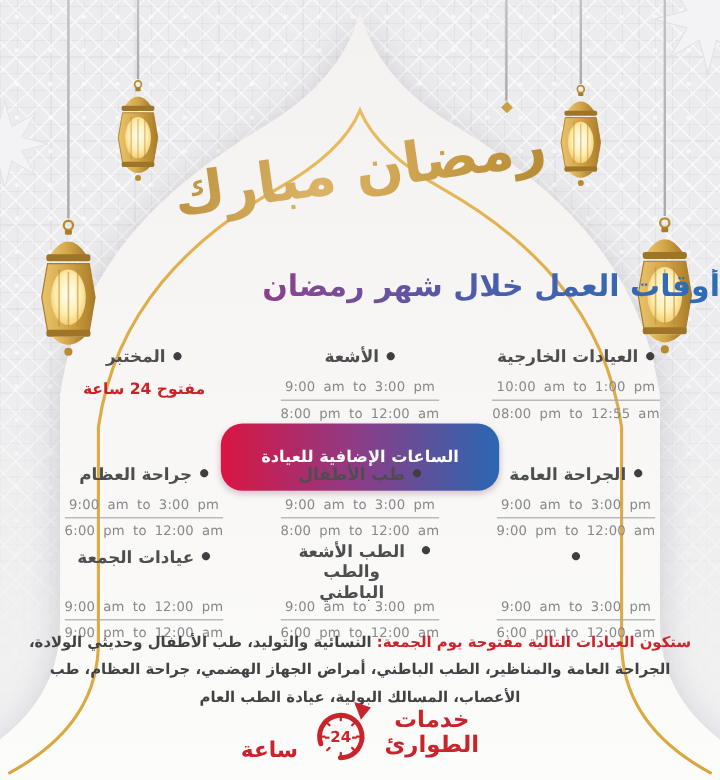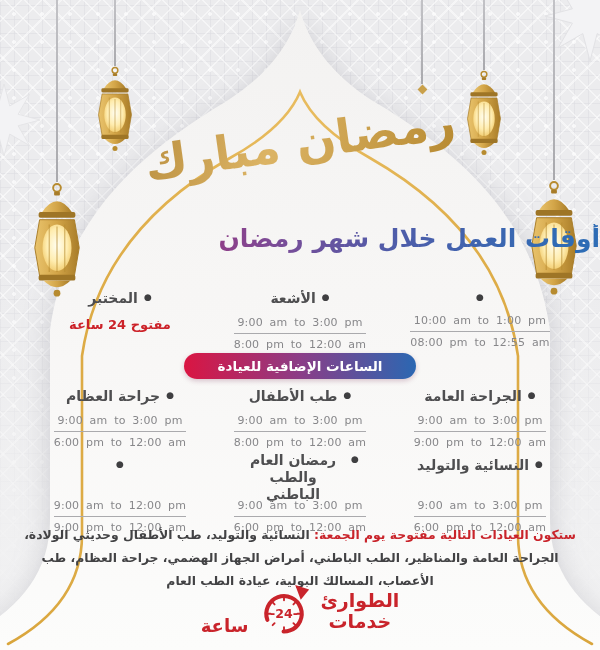--- a/index.html
+++ b/index.html
@@ -185,6 +185,7 @@
       <div class="dept">
         <div class="dept-name">
             <span class="bullet">●</span>
+            <span>العيادات الخارجية</span>
           </div>
         <div class="times">
             <div class="t1">10:00 am to 1:00 pm</div>

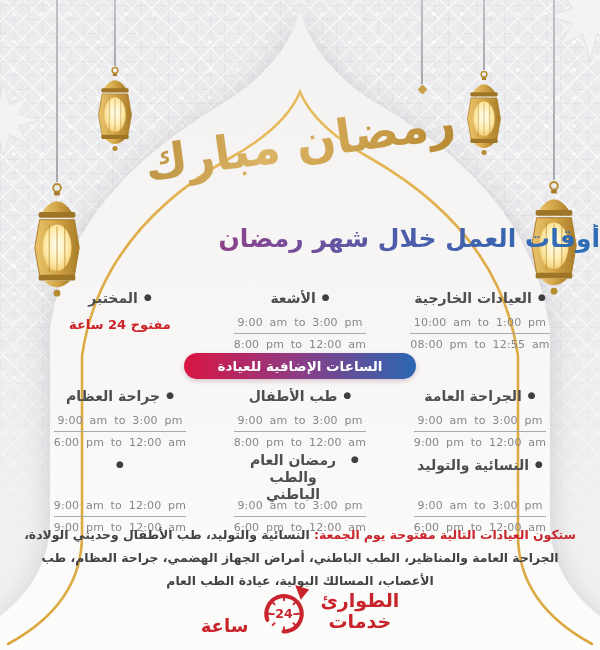--- a/index.html
+++ b/index.html
@@ -53,7 +53,7 @@
   .open24{margin-top:10px;font-size:13px;font-weight:700;color:#cc2229;direction:rtl;}
 
   .banner-row{position:absolute;top:353px;left:0;right:0;display:flex;justify-content:center;}
-  .banner{padding:5px 34px;border-radius:18px;color:#ffffff;font-size:13.5px;font-weight:700;direction:rtl;
+  .banner{padding:20px 34px;border-radius:18px;color:#ffffff;font-size:13.5px;font-weight:700;direction:rtl;
     background:linear-gradient(to right,#da1542 0%,#8b3d87 50%,#2b67b2 100%);
     box-shadow:0 2px 5px rgba(120,40,80,.25);}
 

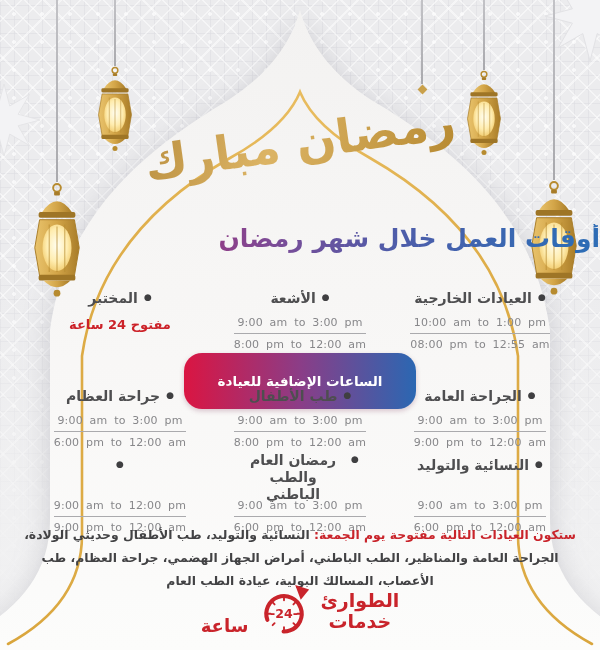--- a/index.html
+++ b/index.html
@@ -275,6 +275,7 @@
         <div class="name-wrap">
             <div class="dept-name pad">
               <span class="bullet">●</span>
+              <span>عيادات الجمعة</span>
             </div>
           </div>
         <div class="times">

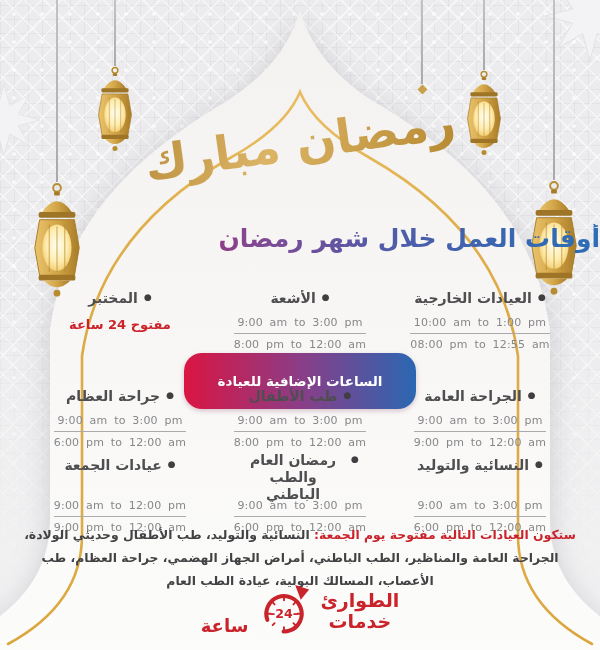--- a/index.html
+++ b/index.html
@@ -263,7 +263,7 @@
         <div class="name-wrap">
             <div class="dept-name">
               <span class="bullet">●</span>
-              <span class="nm-narrow">رمضان العام والطب الباطني</span>
+              <span class="nm-narrow">الطب الأشعة والطب الباطني</span>
             </div>
           </div>
         <div class="times">

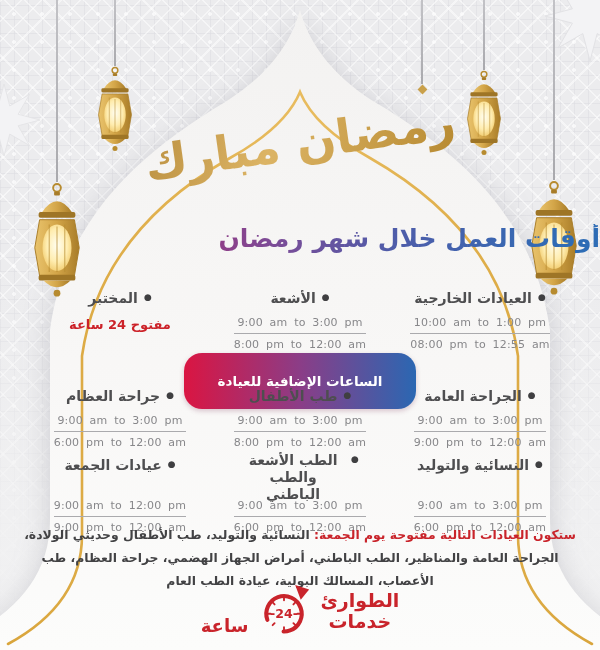--- a/index.html
+++ b/index.html
@@ -251,7 +251,6 @@
         <div class="name-wrap">
             <div class="dept-name pad">
               <span class="bullet">●</span>
-              <span>النسائية والتوليد</span>
             </div>
           </div>
         <div class="times">

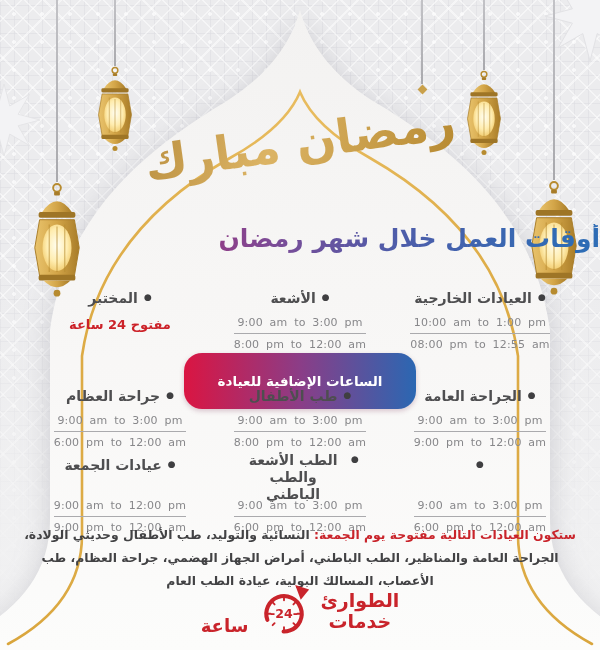--- a/index.html
+++ b/index.html
@@ -288,8 +288,8 @@
 
     <div class="badge">
       <div class="badge-title">
+        <div>خدمات</div>
         <div>الطوارئ</div>
-        <div>خدمات</div>
       </div>
       <svg width="54" height="58" viewBox="0 0 58 62">
         <circle cx="29" cy="34" r="19" fill="none" stroke="#c9242b" stroke-width="4.4" stroke-dasharray="96 30" transform="rotate(-200 29 34)" stroke-linecap="round"></circle>

